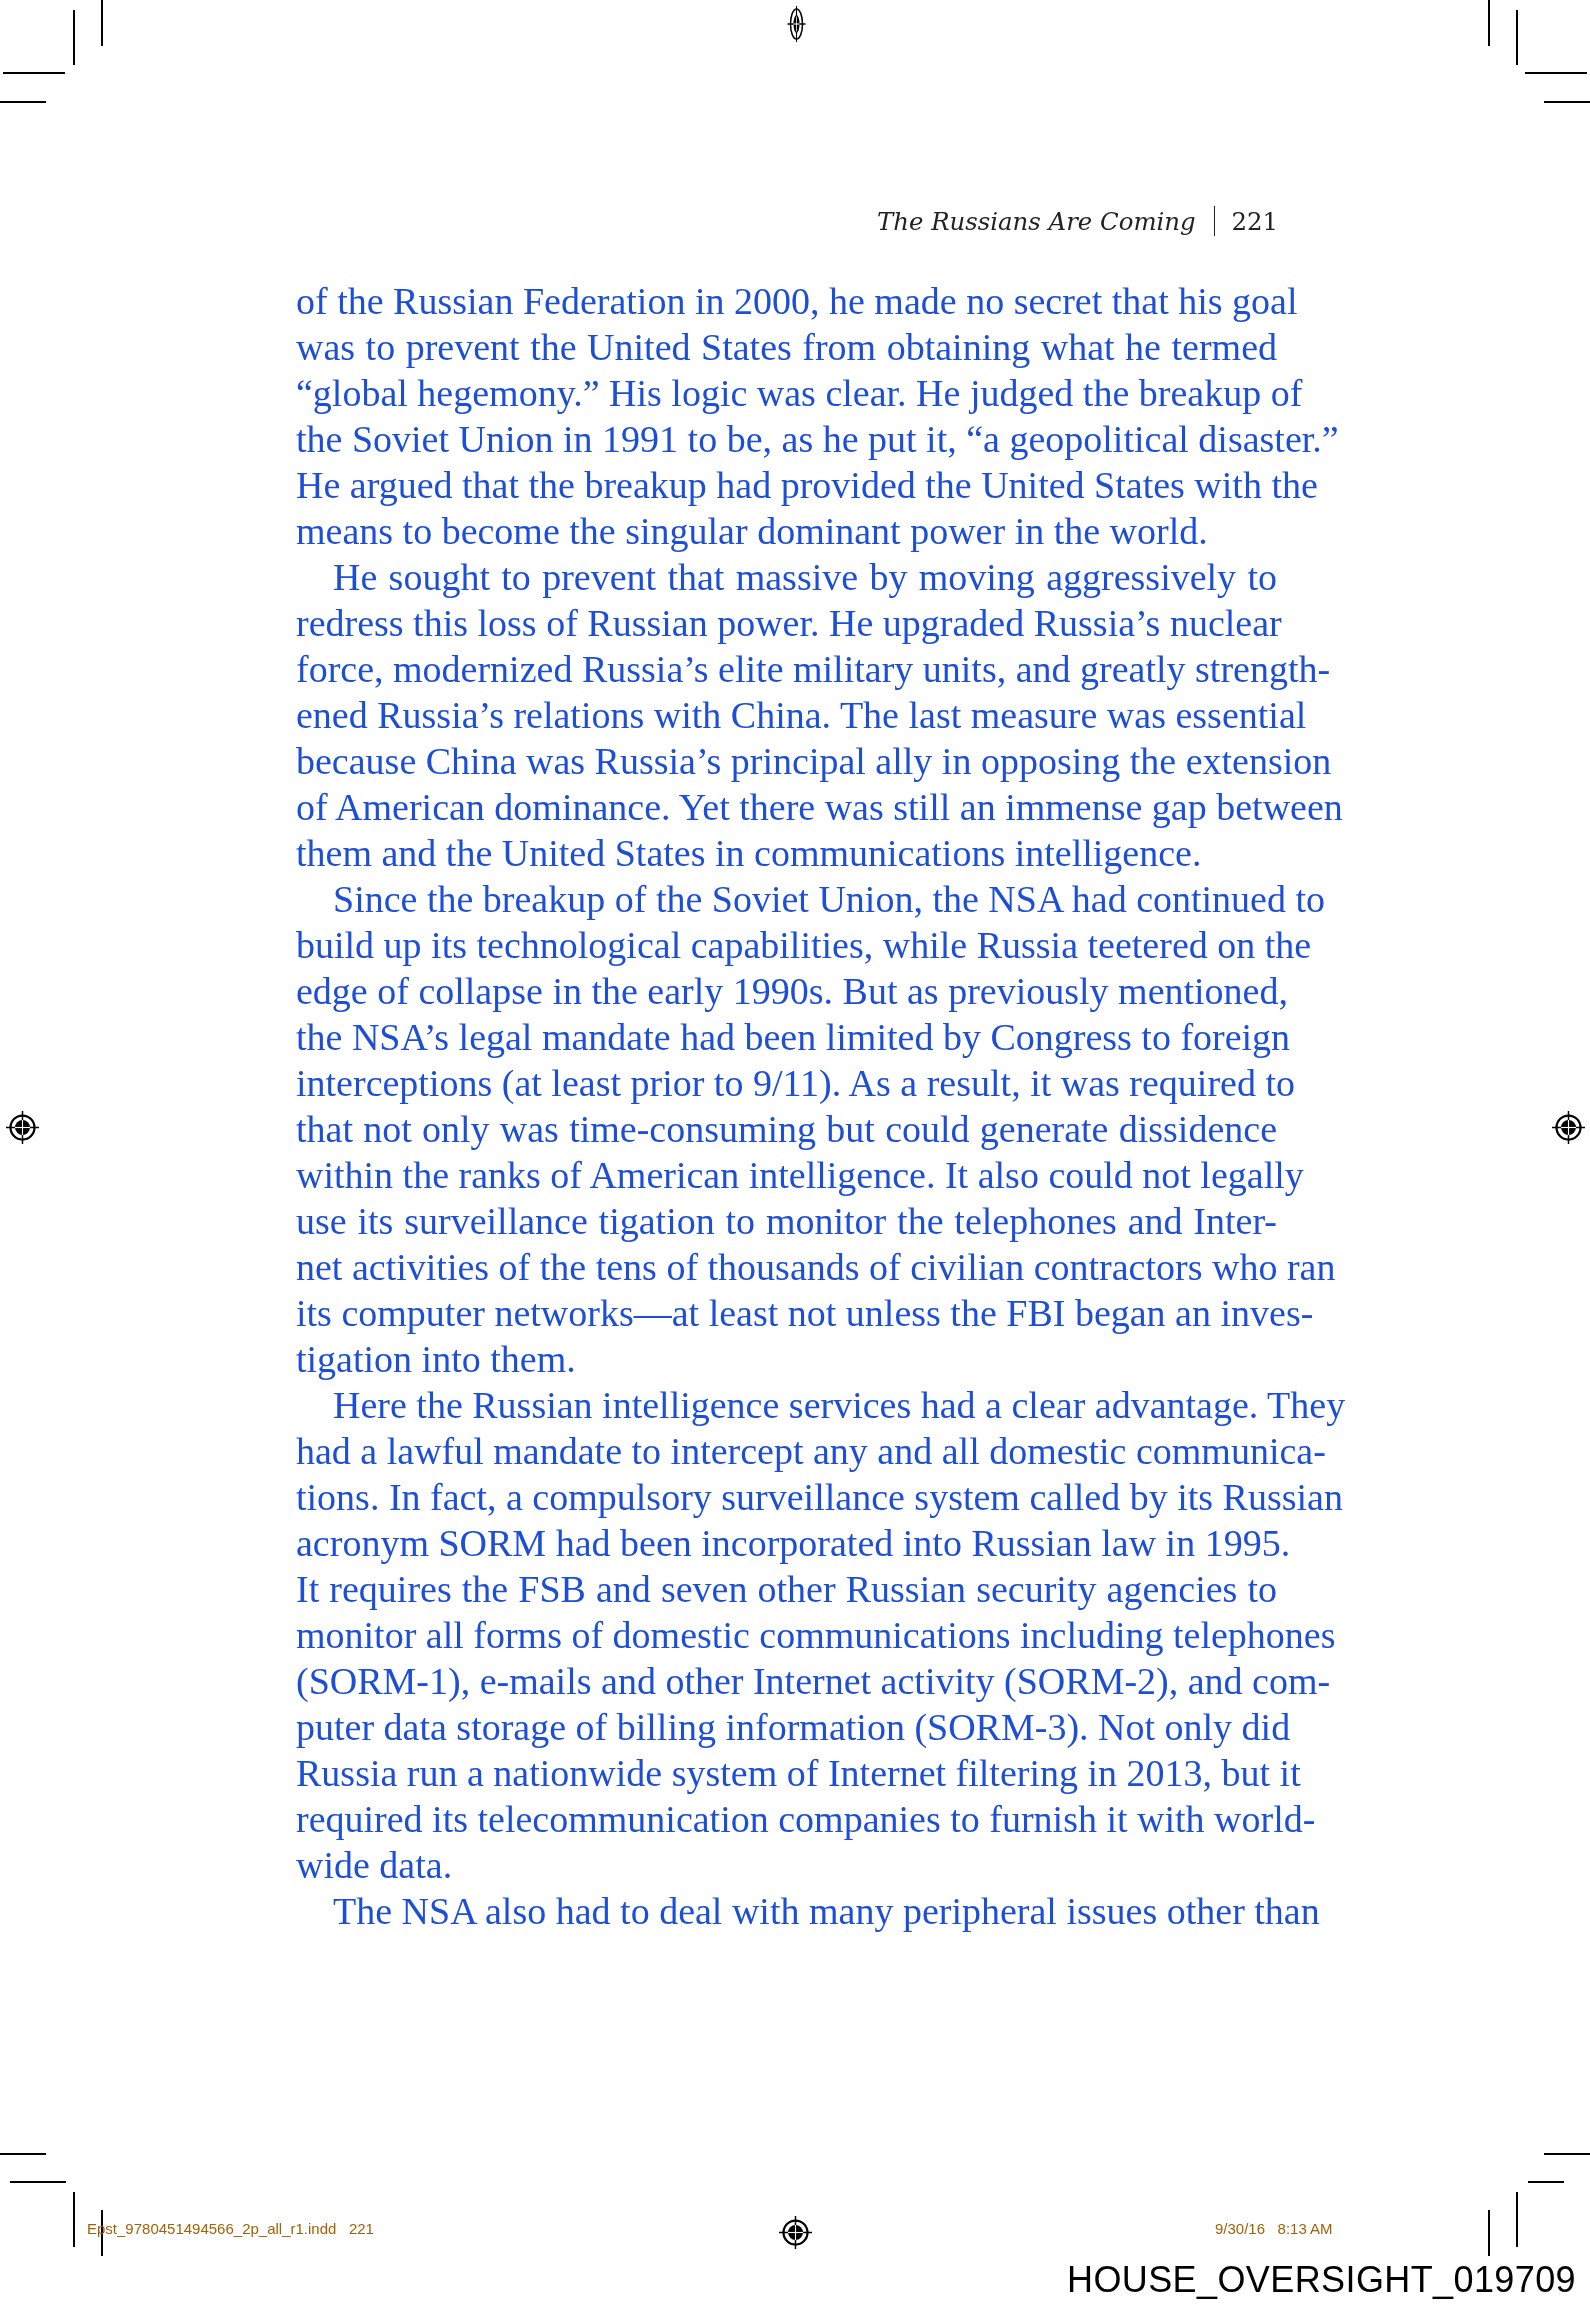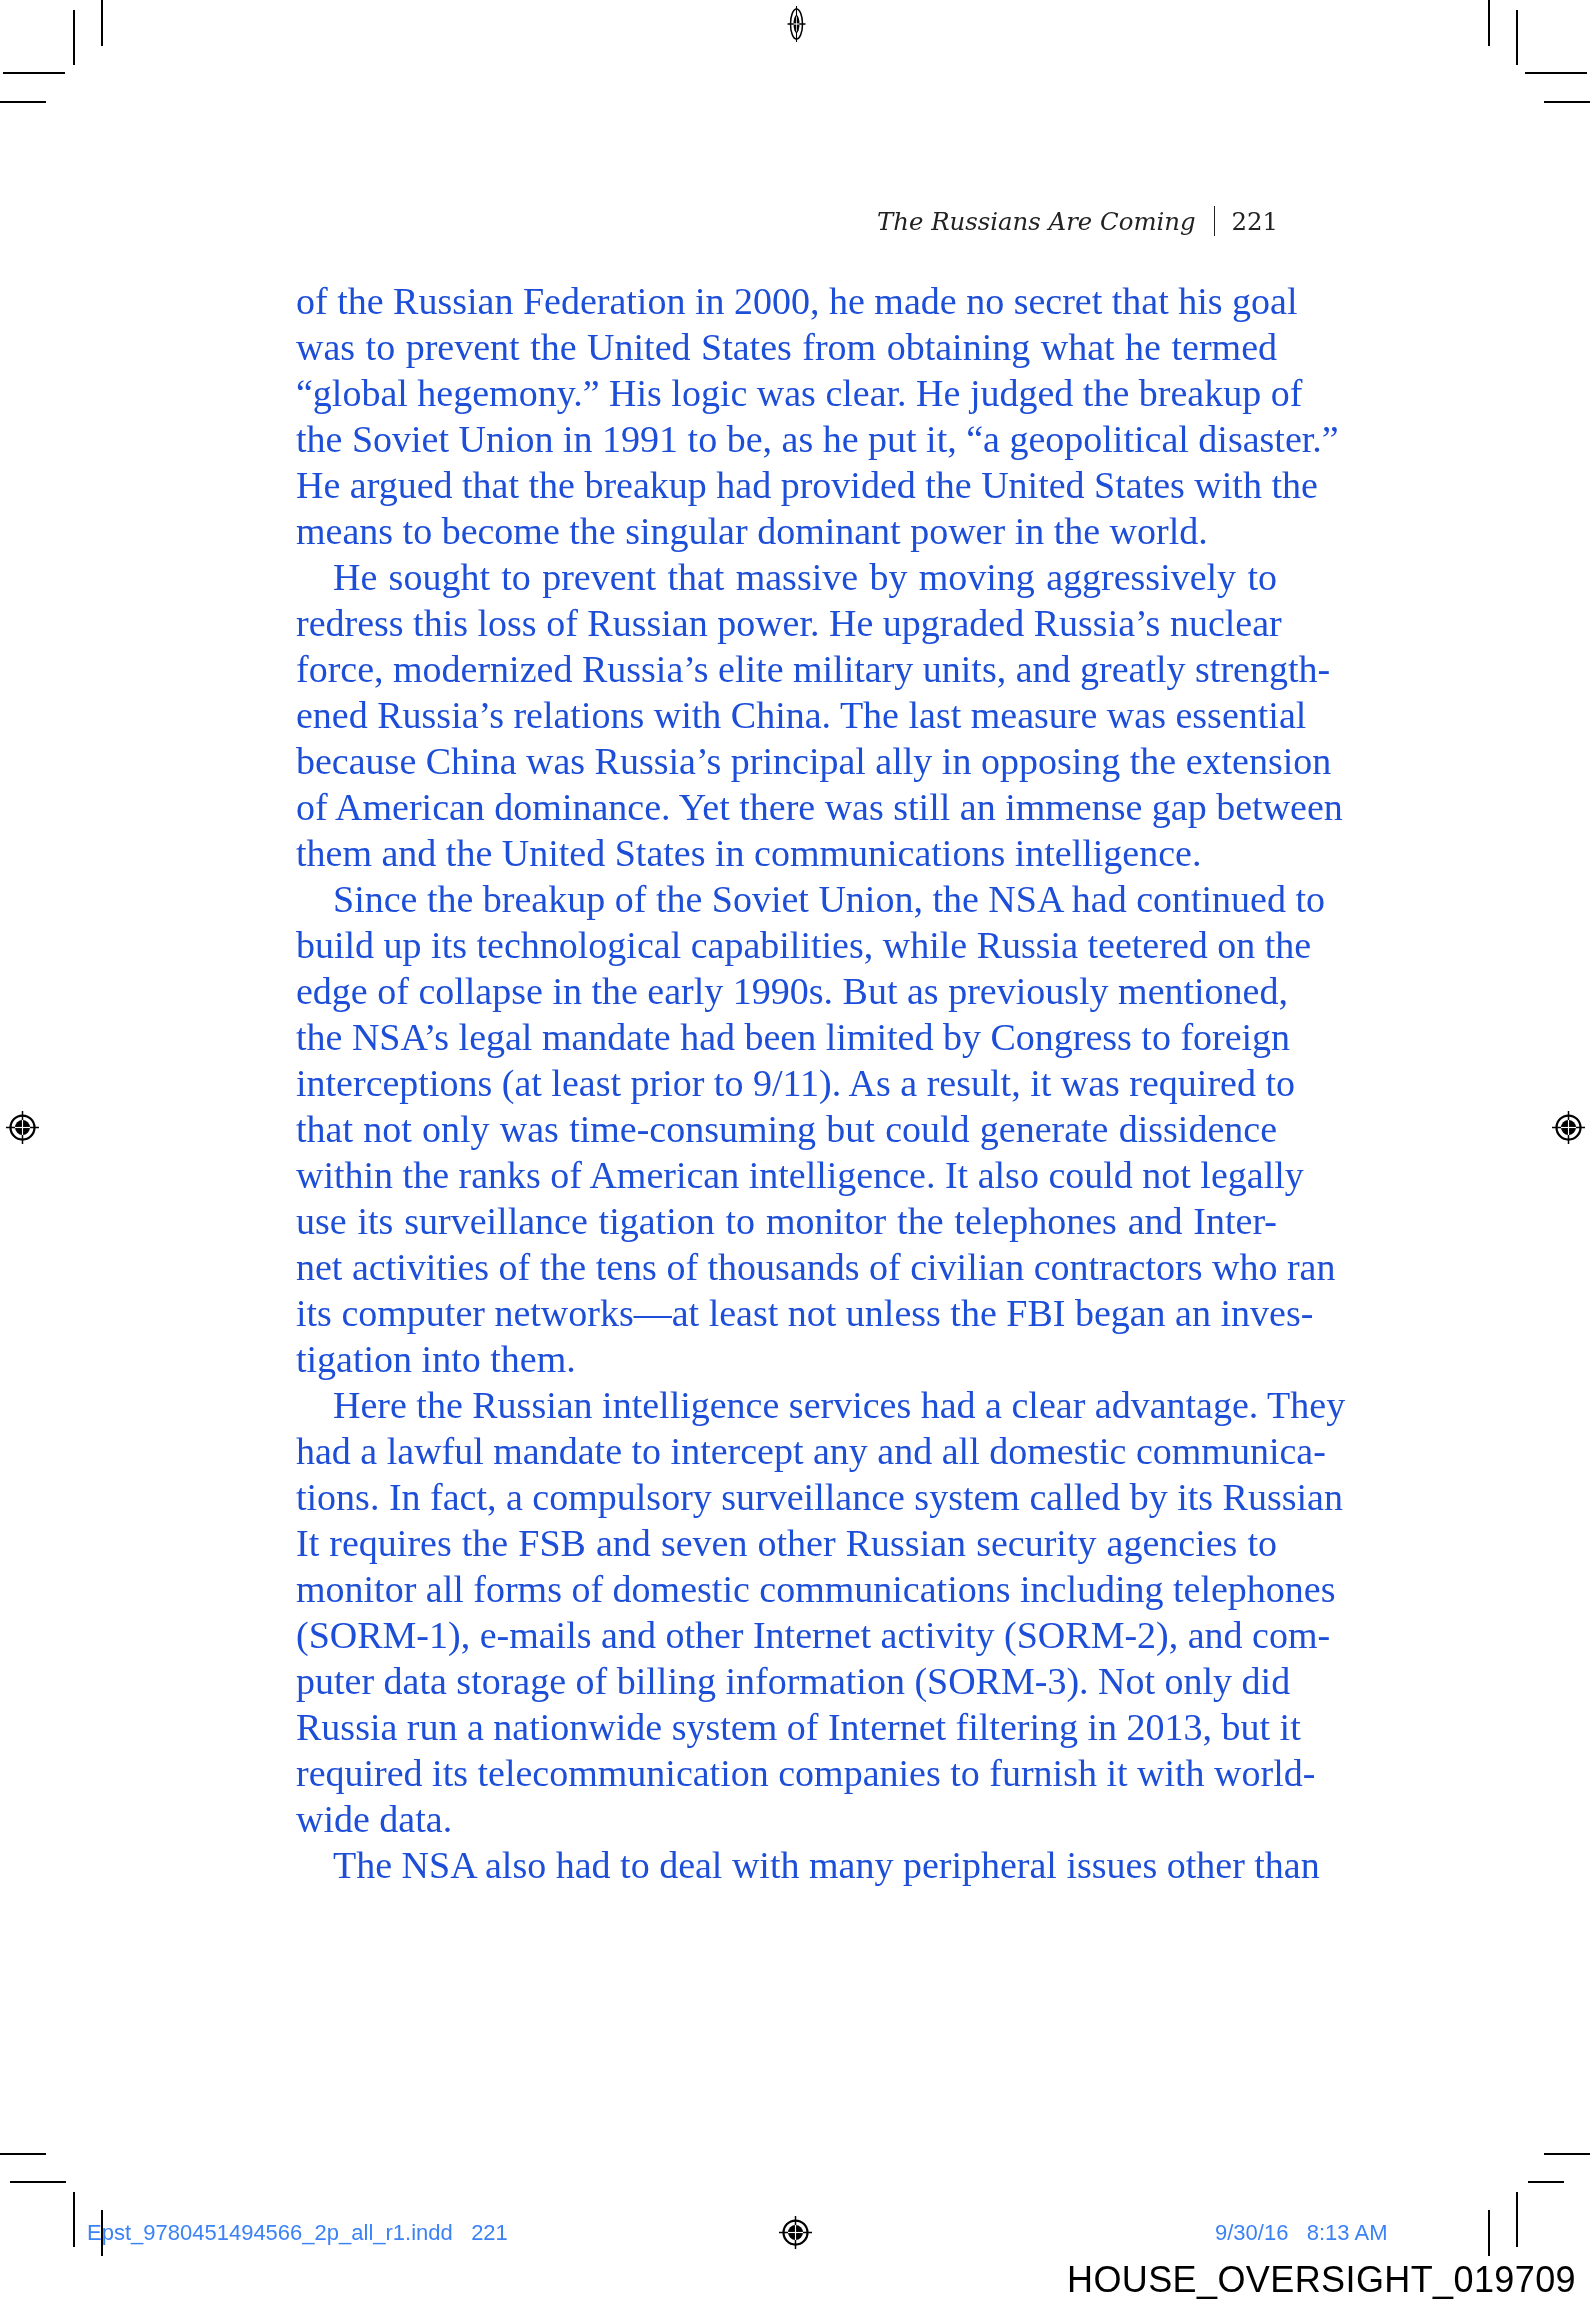--- a/index.html
+++ b/index.html
@@ -125,6 +125,7 @@
       <span class="line indent">Here the Russian intelligence services had a clear advantage. They</span>
       <span class="line">had a lawful mandate to intercept any and all domestic communica-</span>
       <span class="line">tions. In fact, a compulsory surveillance system called by its Russian</span>
+      <span class="line">acronym SORM had been incorporated into Russian law in 1995.</span>
       <span class="line">It requires the FSB and seven other Russian security agencies to</span>
       <span class="line">monitor all forms of domestic communications including telephones</span>
       <span class="line">(SORM-1), e-mails and other Internet activity (SORM-2), and com-</span>

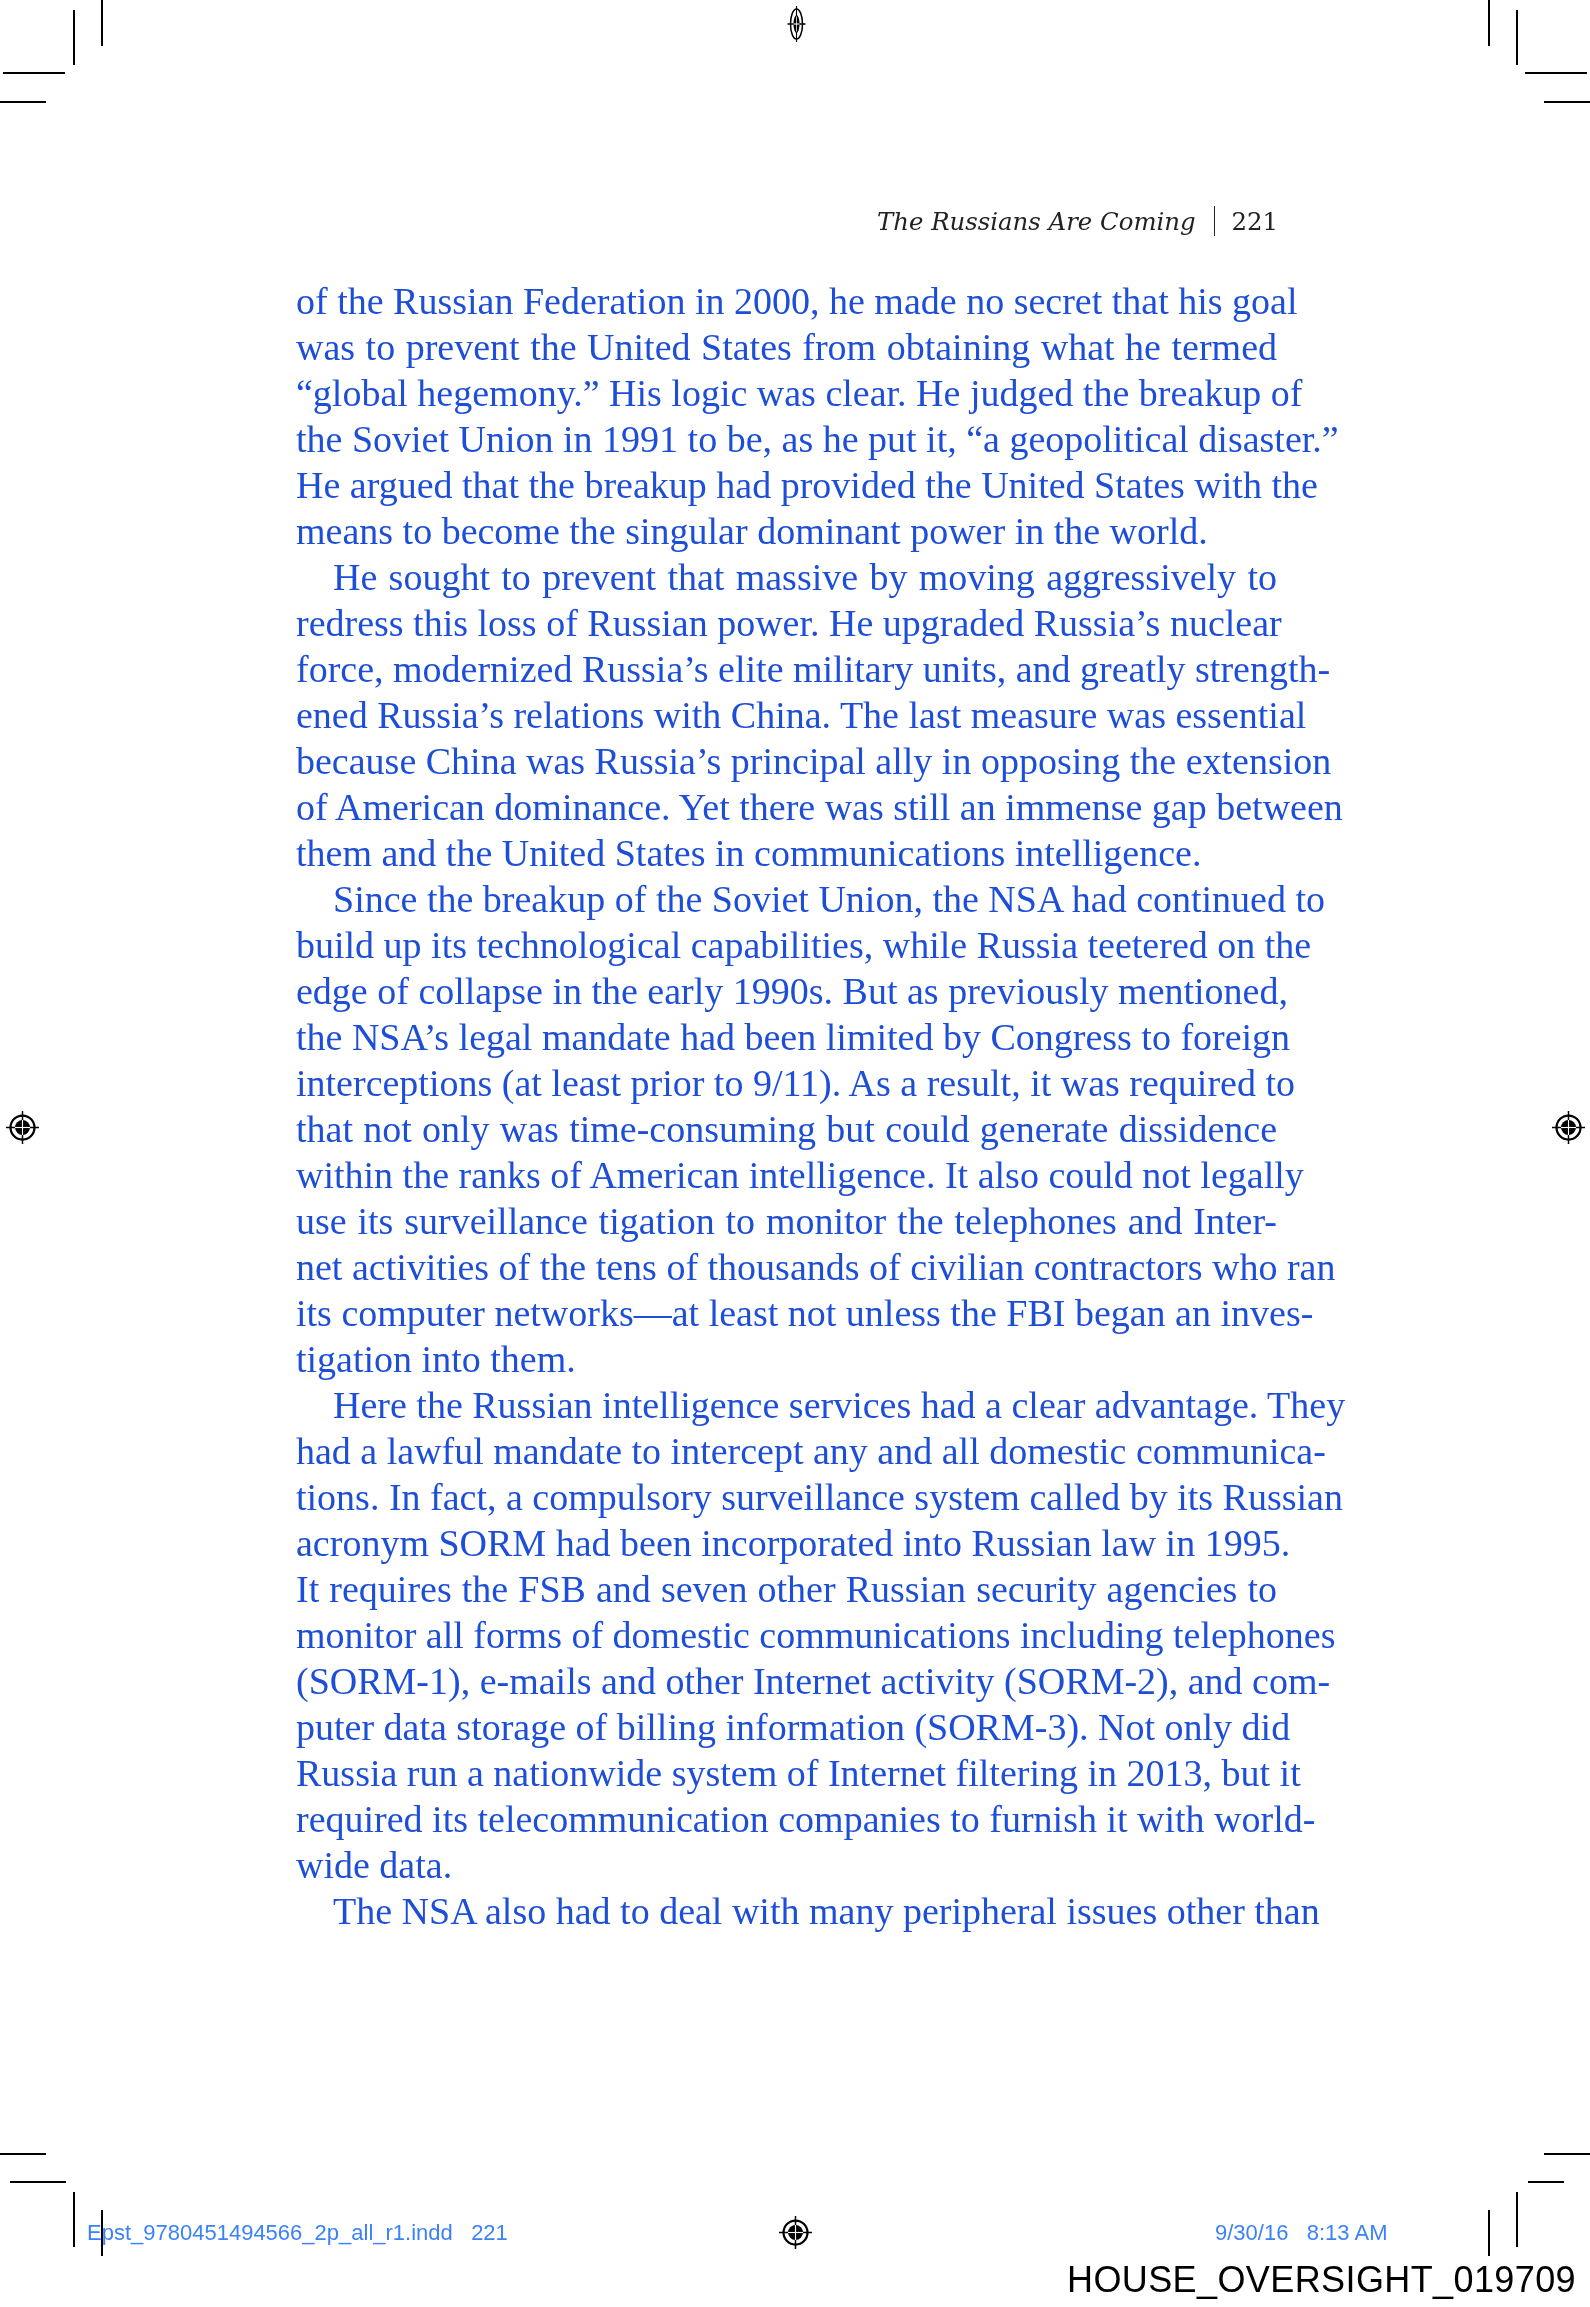--- a/index.html
+++ b/index.html
@@ -22,7 +22,7 @@
     .line.last { text-align-last: left; }
     .line.indent { padding-left: 37px; }
     .slug {
-      position: absolute; top: 2220px; font-family: "Liberation Sans", sans-serif; font-size: 22px; color: #3b82f6;
+      position: absolute; top: 2220px; font-family: "Liberation Sans", sans-serif; font-size: 15px; color: #a16207;
       white-space: nowrap;
     }
     .bates {

